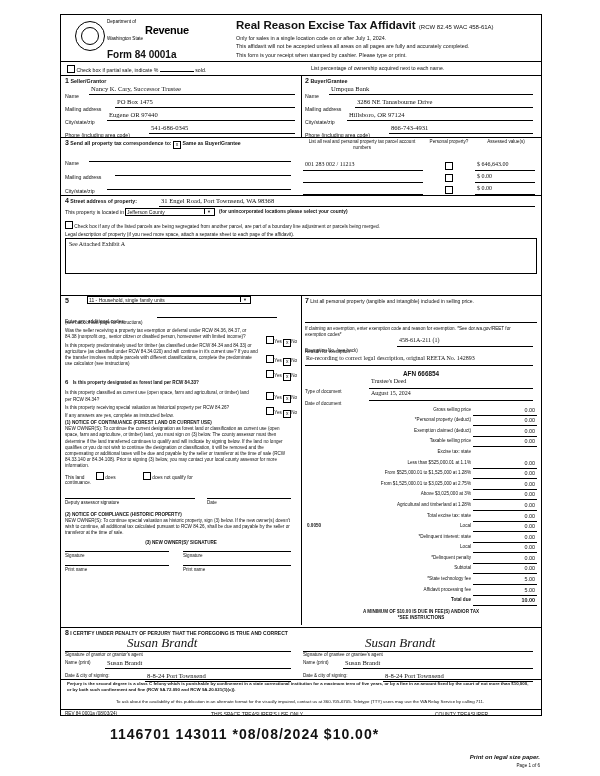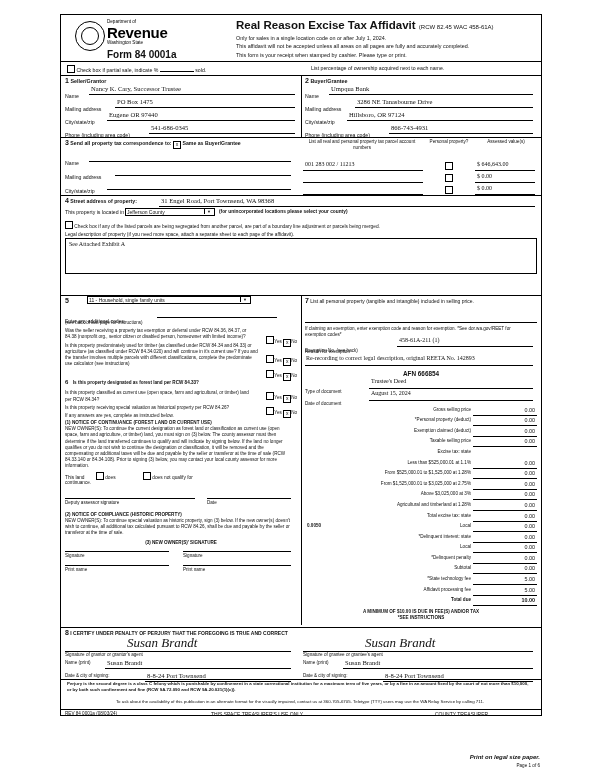--- a/index.html
+++ b/index.html
@@ -10,7 +10,7 @@
   .hdr{position:relative;height:46px;border-bottom:0;}
   .dept{position:absolute;left:46px;top:4px;width:90px;font-size:5px;line-height:1.25;color:#000;}
   .dept .l1{font-size:4.6px;}
-  .dept .rev{font-size:15px;font-weight:bold;letter-spacing:-0.3px;line-height:1;}
+  .dept .rev{font-size:11px;font-weight:bold;letter-spacing:-0.3px;line-height:1;margin-left:38px;}
   .dept .ws{font-size:4.6px;}
   .logo{position:absolute;left:14px;top:6px;width:28px;height:28px;border-radius:50%;border:1px solid #000;}
   .logo:after{content:"";position:absolute;left:5px;top:5px;width:16px;height:16px;border:1px solid #000;border-radius:50%;}

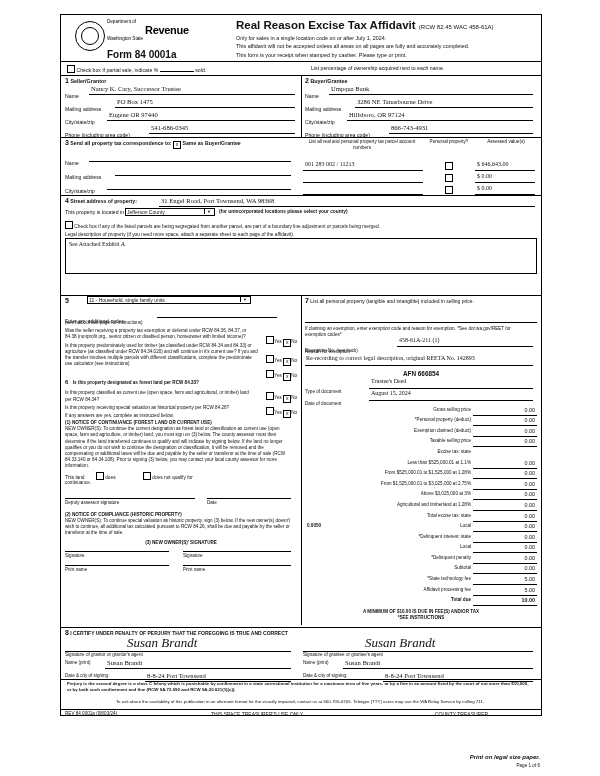--- a/index.html
+++ b/index.html
@@ -452,6 +452,7 @@
     <div style="position:absolute;left:374px;top:696px;font-size:5px;">COUNTY TREASURER</div>
   </div>
 
+  <div class="stamp">1146701  143011  *08/08/2024  $10.00*</div>
   <div class="footnote">Print on legal size paper.</div>
   <div class="pagenum">Page 1 of 6</div>
 </div>

